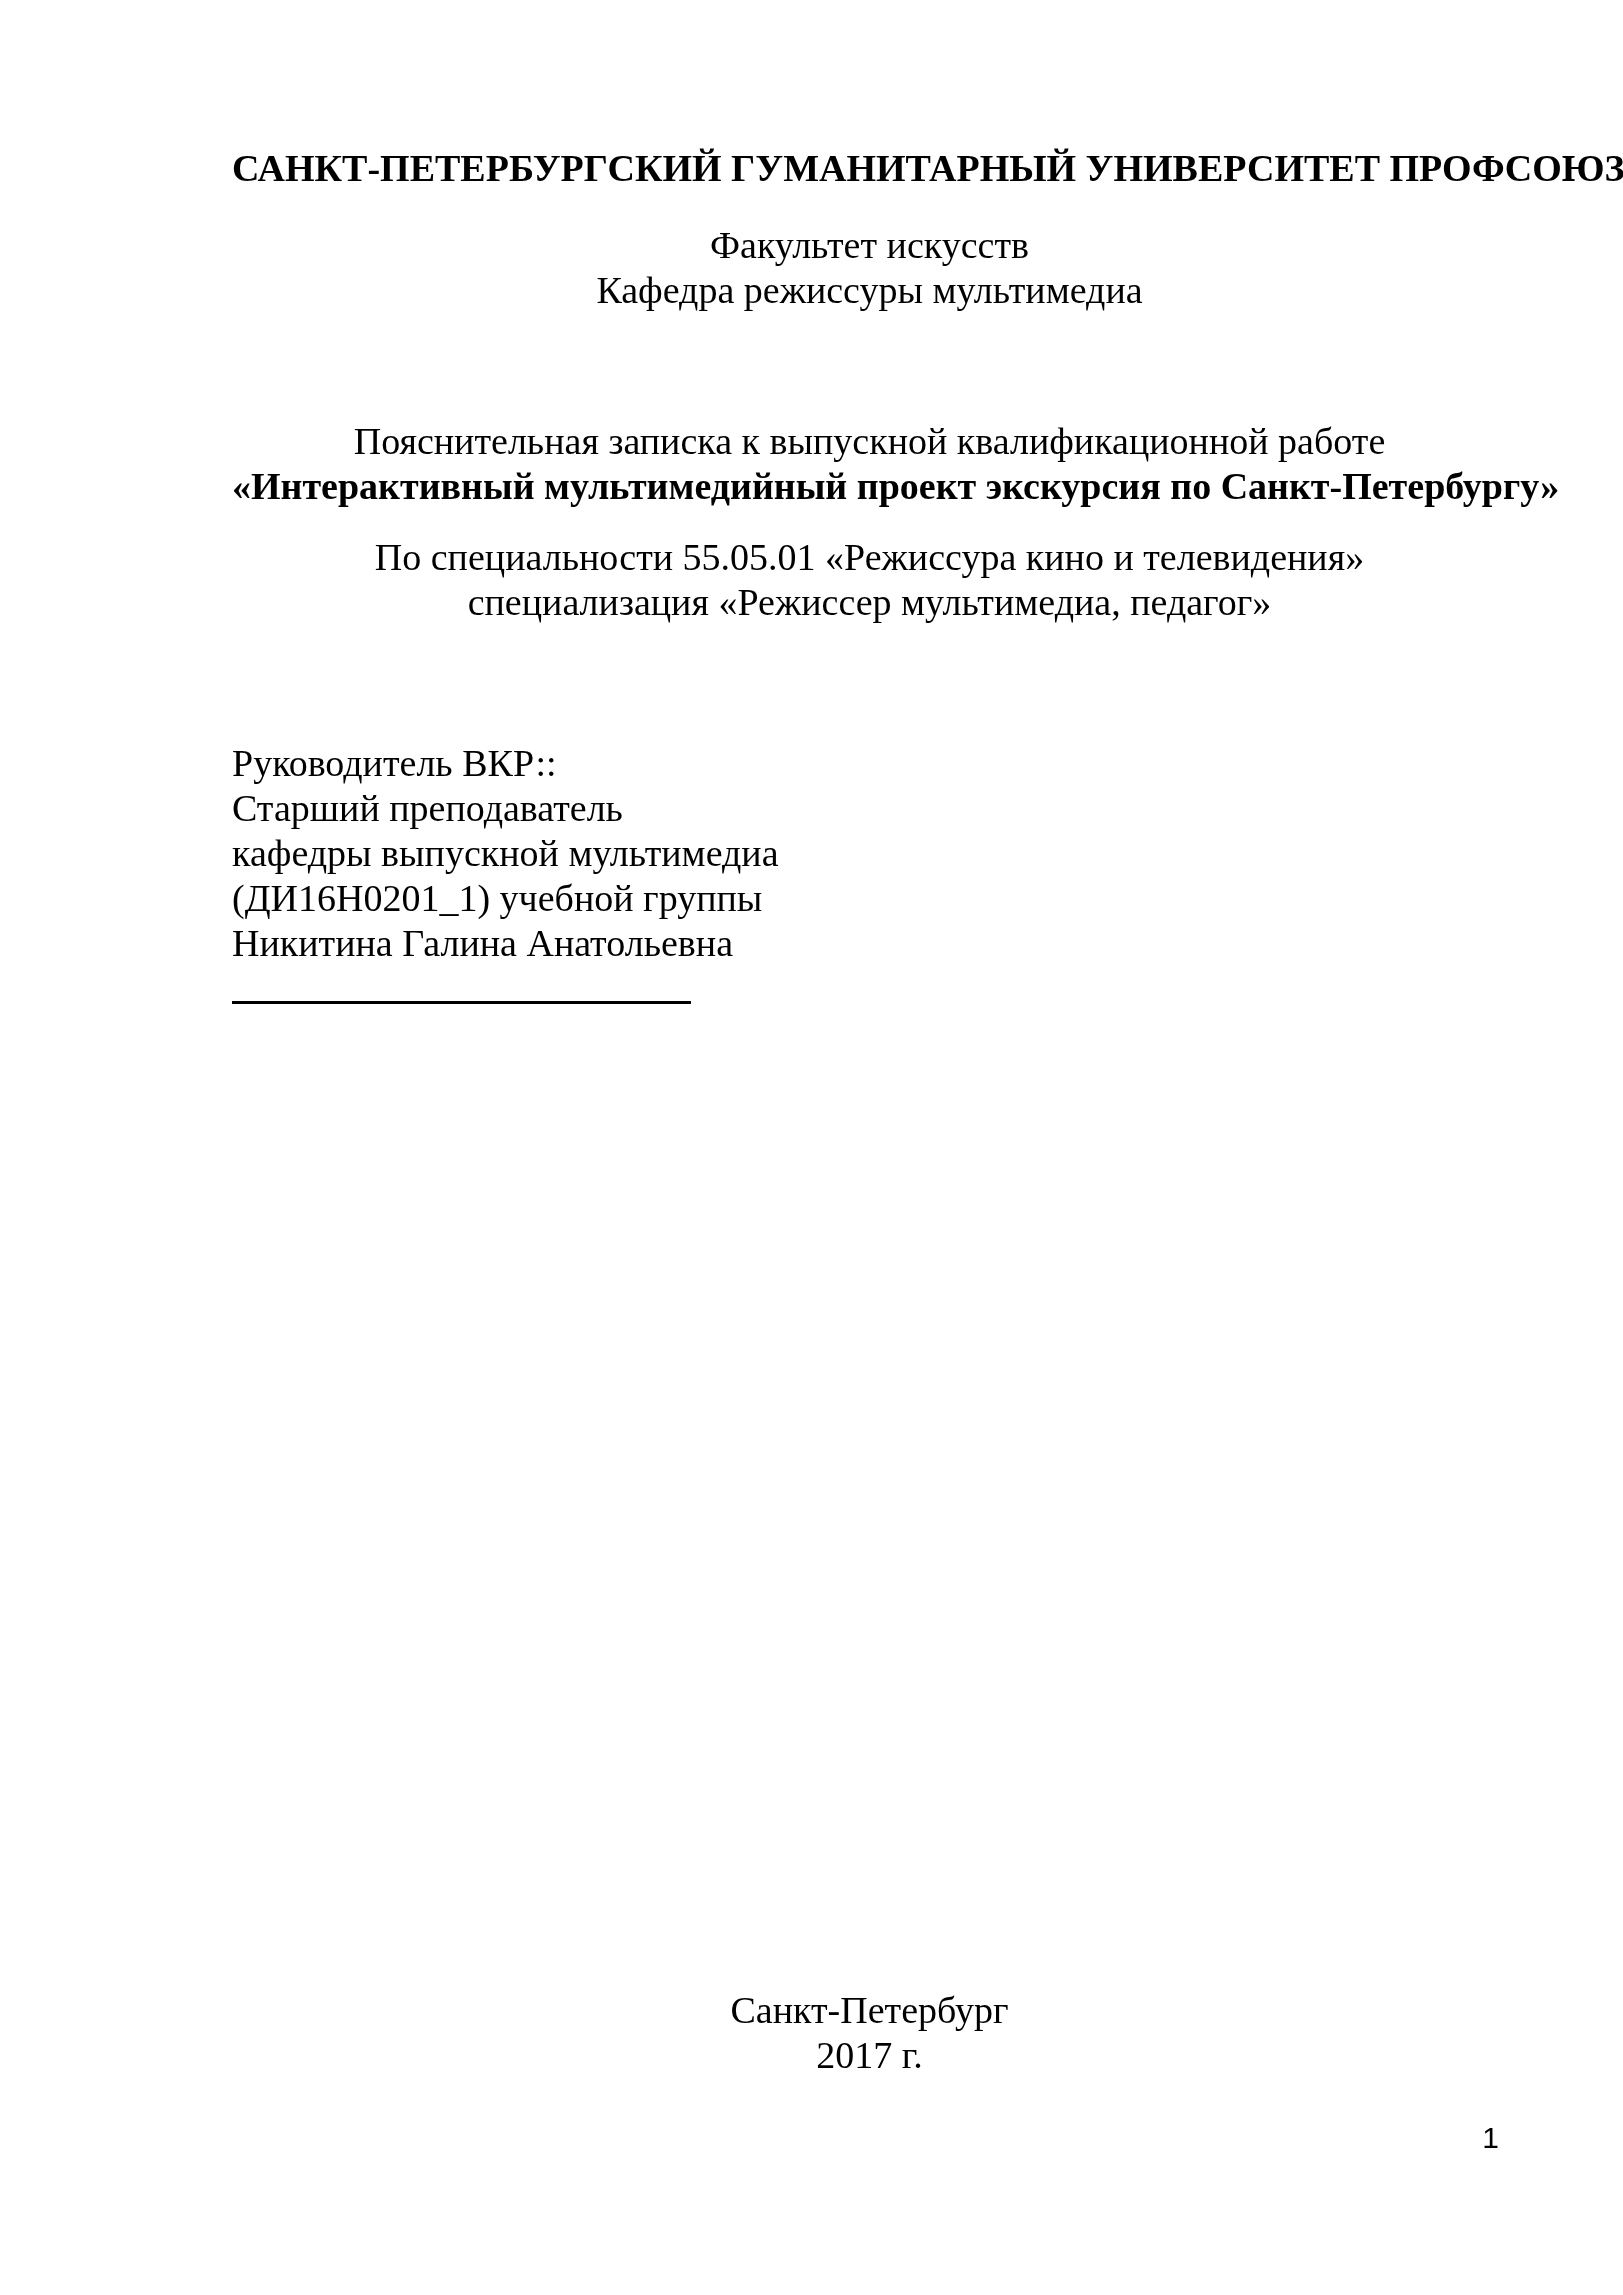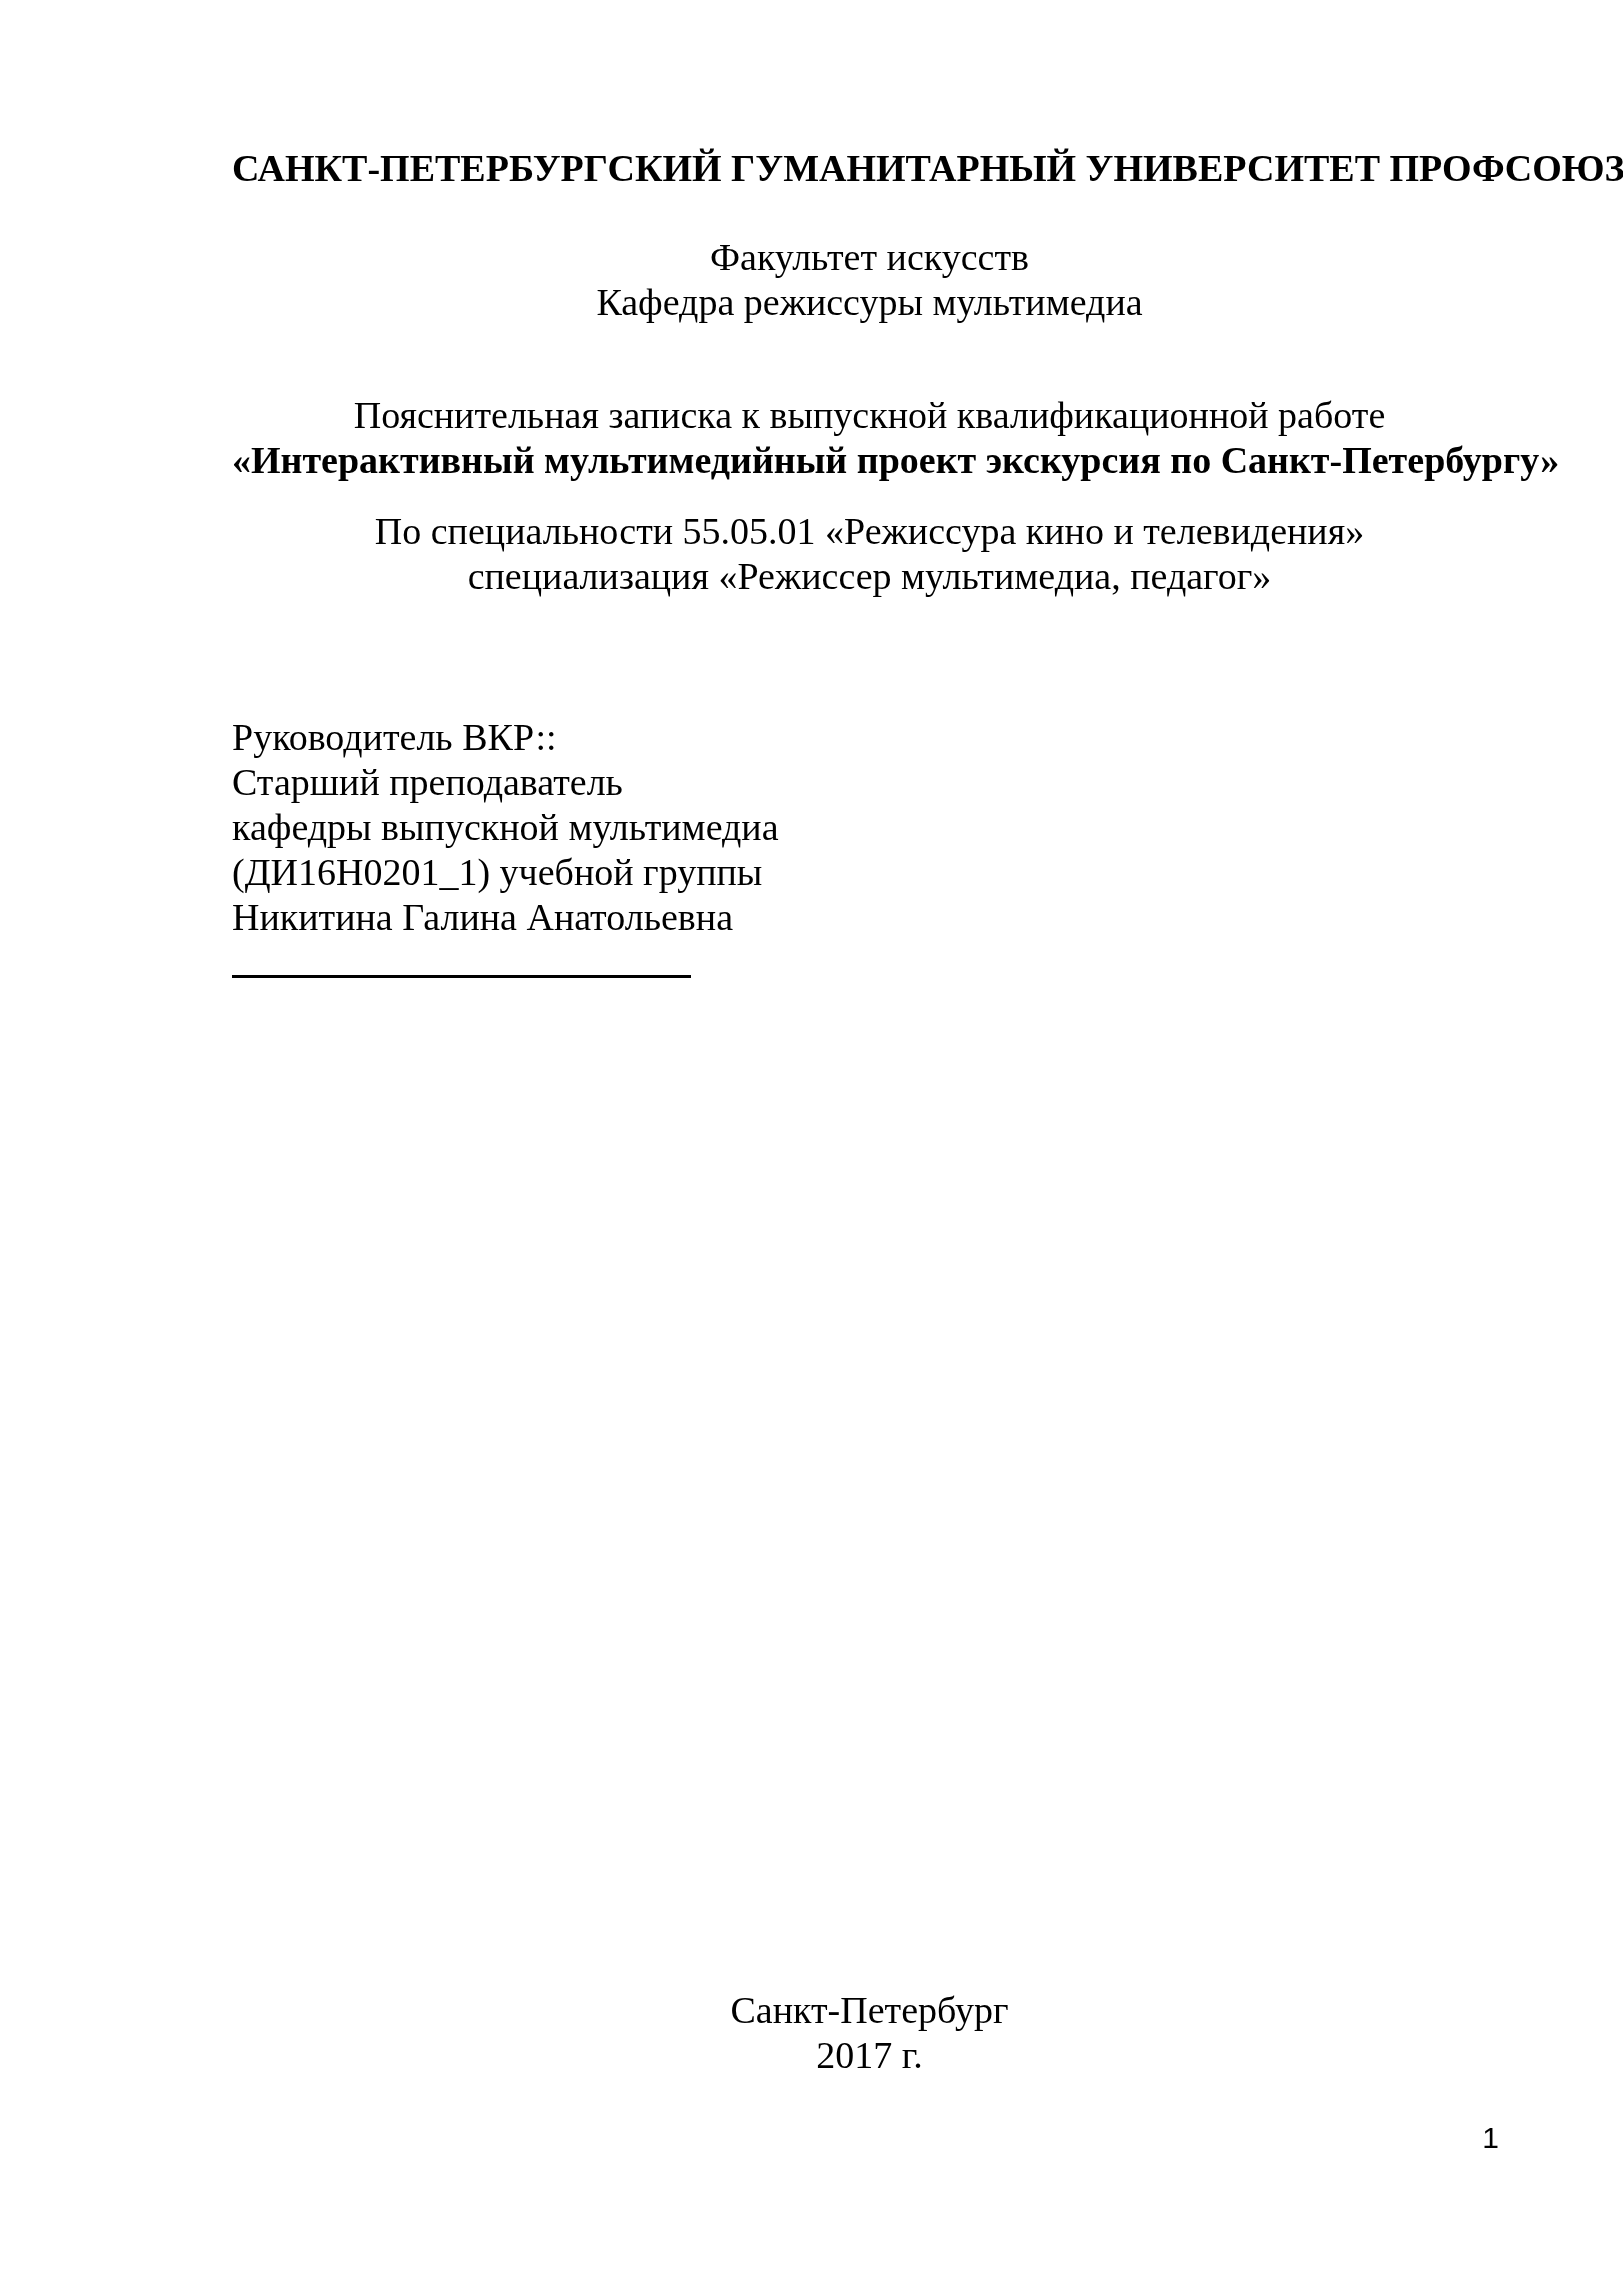--- a/index.html
+++ b/index.html
@@ -29,7 +29,7 @@
     white-space: nowrap;
   }
   .header-university { margin-top: 0; }
-  .dept-block   { margin-top: 44px; font-family: Liberation Serif, serif; }
+  .dept-block   { margin-top: 32px; font-family: Liberation Serif, serif; }
   .note-line    { margin-top: 68px; }
   .title-line   { }
   .spec-block   { margin-top: 26px; }

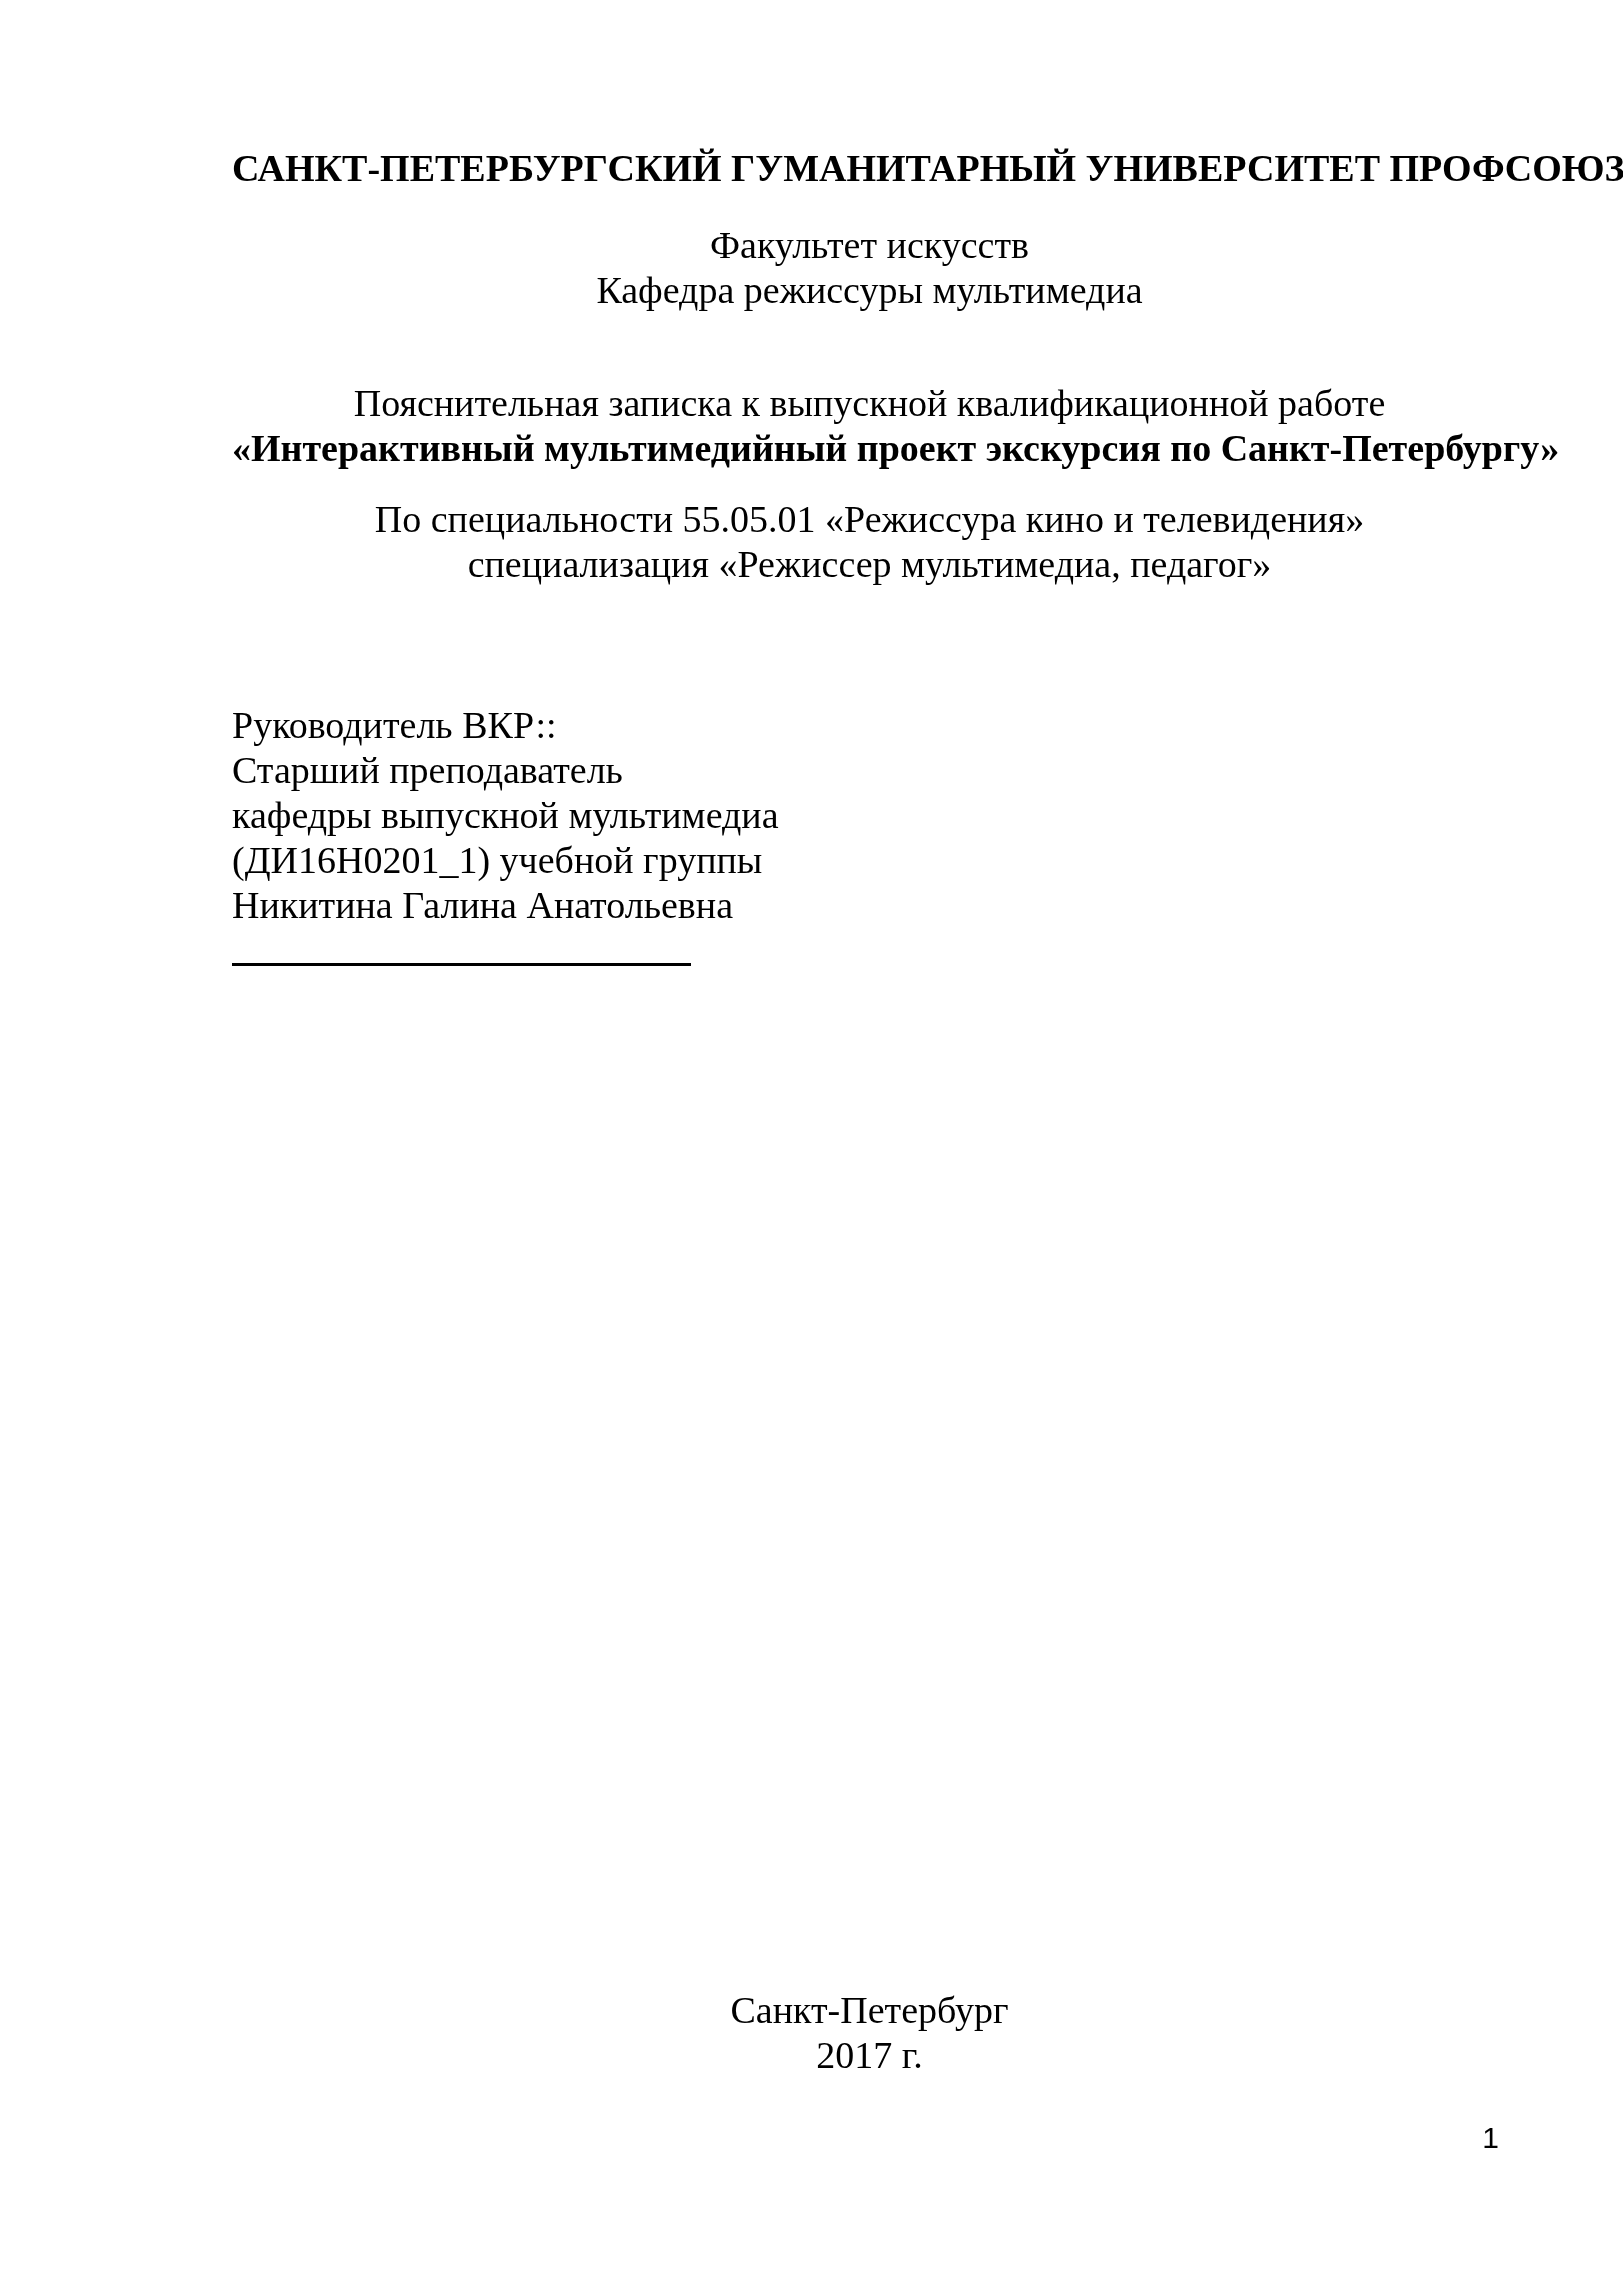--- a/index.html
+++ b/index.html
@@ -30,7 +30,7 @@
   }
   .header-university { margin-top: 0; }
   .dept-block   { margin-top: 32px; font-family: Liberation Serif, serif; }
-  .note-line    { margin-top: 68px; }
+  .note-line    { margin-top: 106px; }
   .title-line   { }
   .spec-block   { margin-top: 26px; }
   .signatories {

